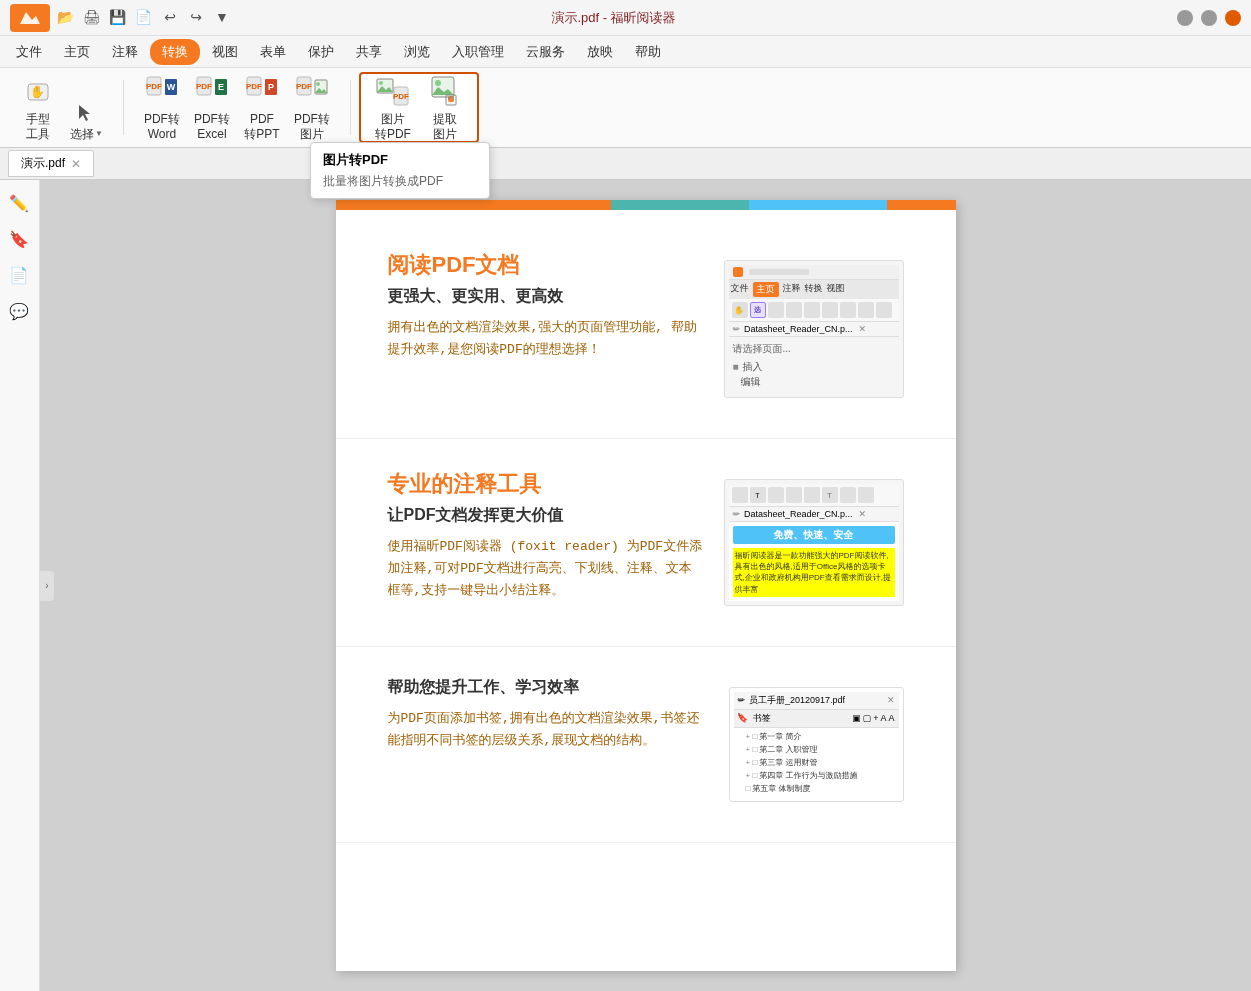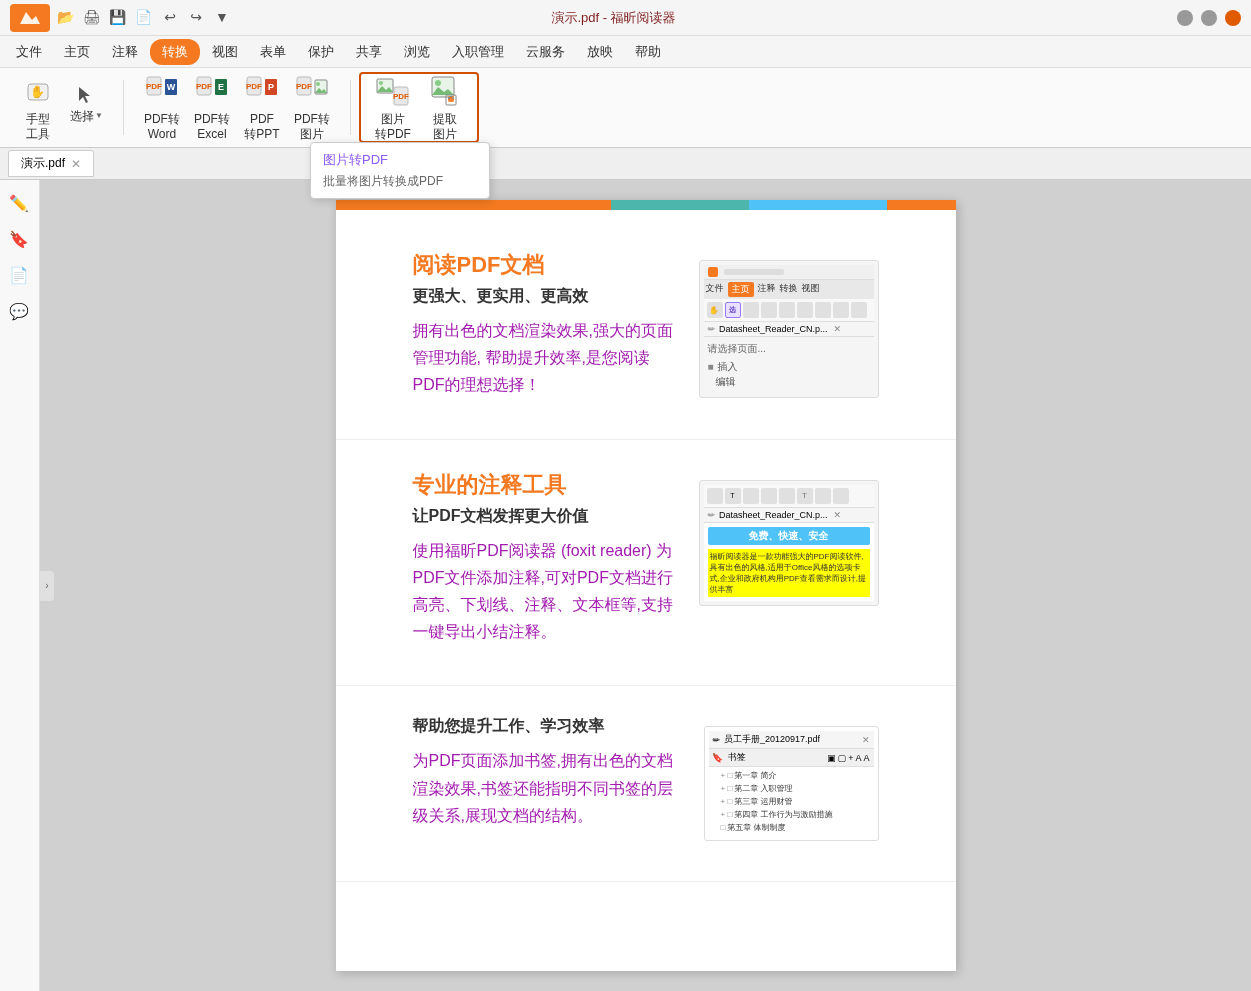--- a/index.html
+++ b/index.html
@@ -388,7 +388,7 @@
         </div>
         <div class="btn-label">手型<br>工具</div>
       </div>
-      <div class="ribbon-btn" style="margin-bottom:18px;">
+      <div class="ribbon-btn" style="">
         <div class="icon-area" style="width:24px;height:24px;font-size:16px;">
           <svg width="20" height="20" viewBox="0 0 20 20">
             <path d="M3 2 L3 16 L7 12 L10 18 L12 17 L9 11 L14 11 Z" fill="#555"></path>

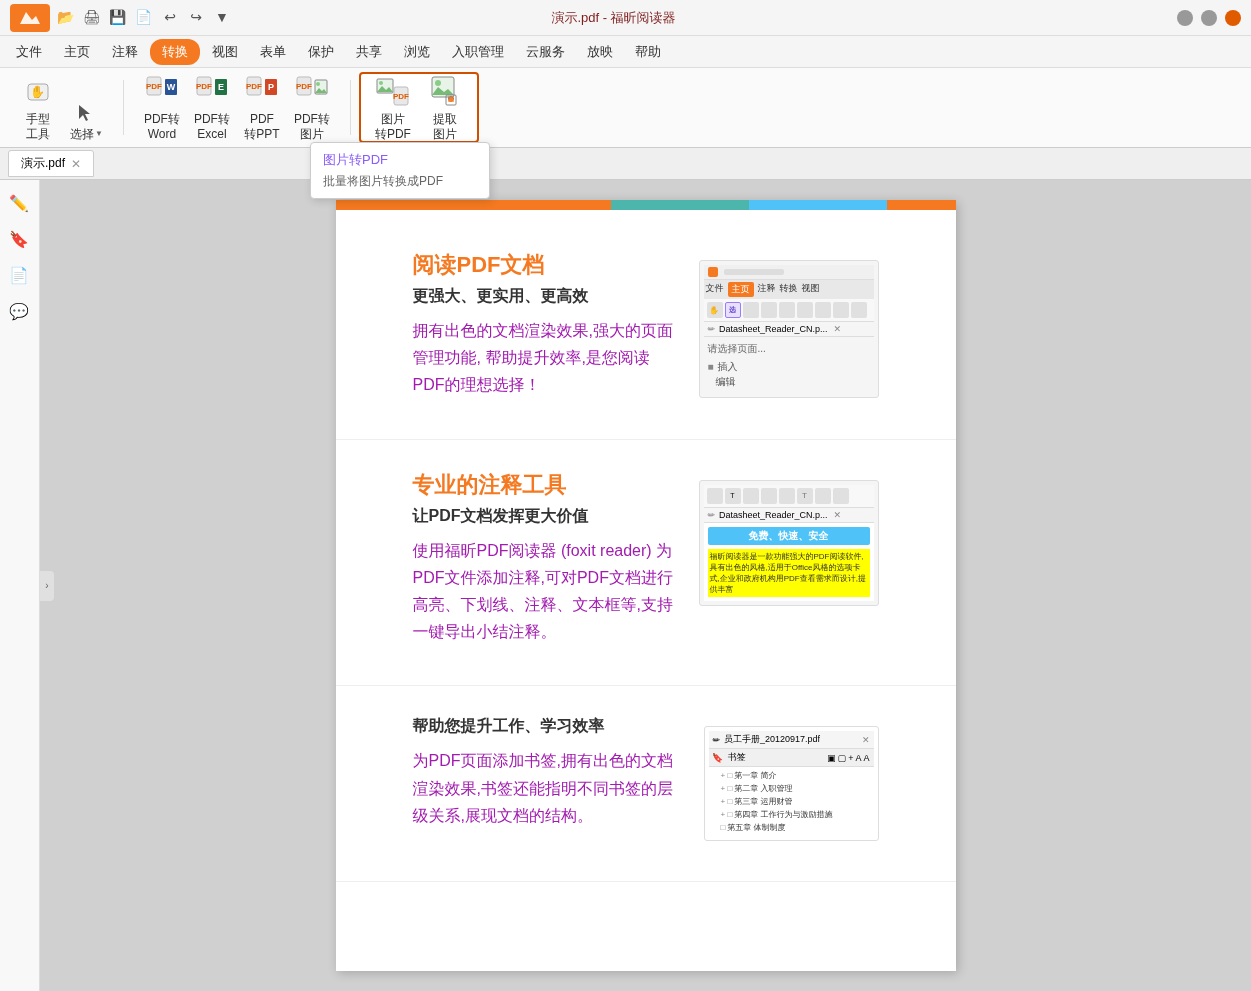--- a/index.html
+++ b/index.html
@@ -131,8 +131,8 @@
     }
     .tooltip-popup .tt-title {
       font-size: 13px;
-      font-weight: normal;
-      color: #8b5cf6;
+      font-weight: bold;
+      color: #000000;
       margin-bottom: 4px;
     }
     .tooltip-popup .tt-desc {

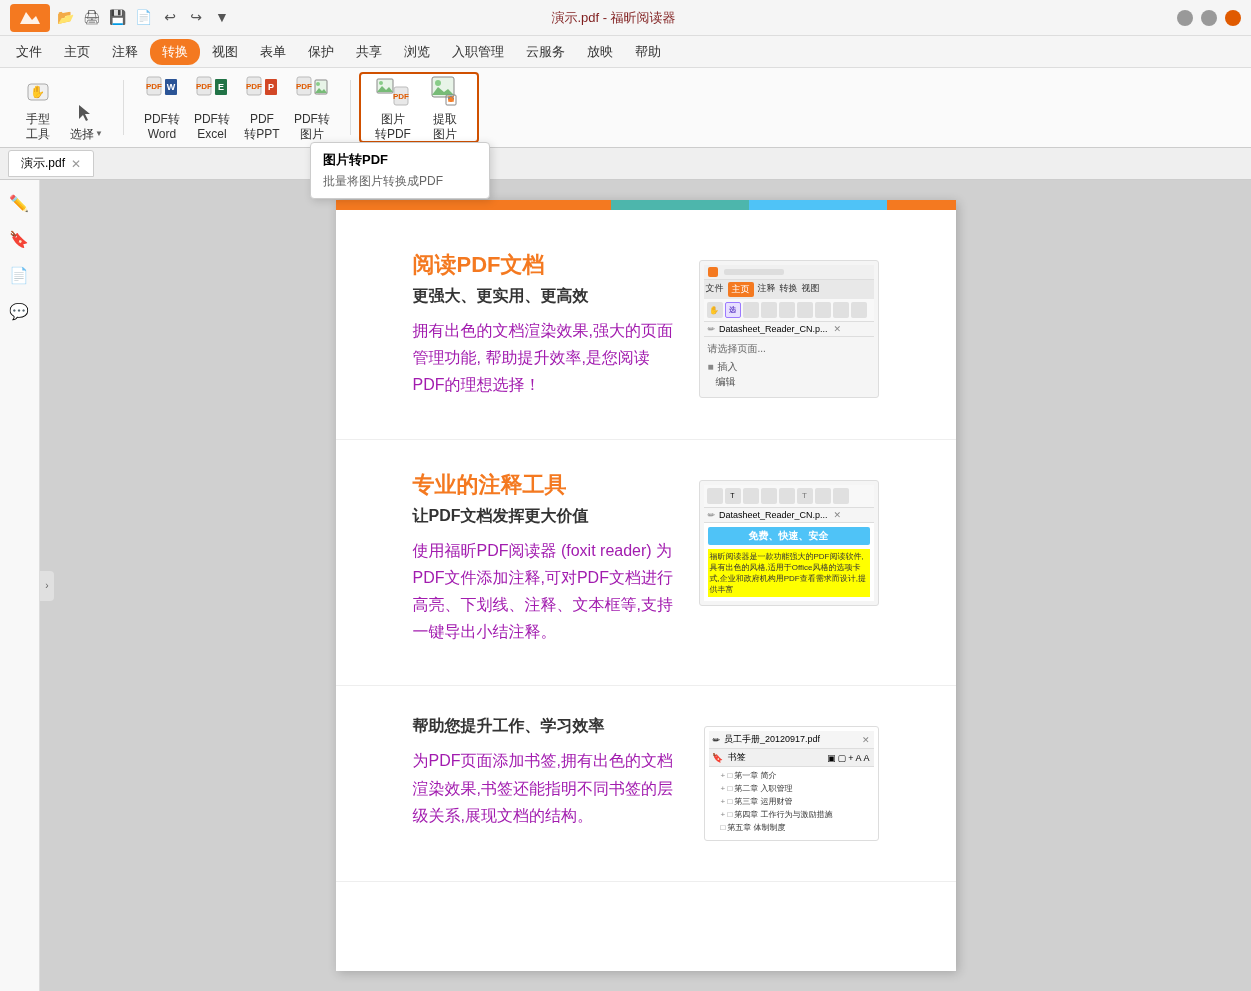--- a/index.html
+++ b/index.html
@@ -250,7 +250,7 @@
 
     
     .pdf-section {
-      padding: 40px 77px;
+      padding: 40px 52px;
       border-bottom: 1px solid #eee;
     }
 

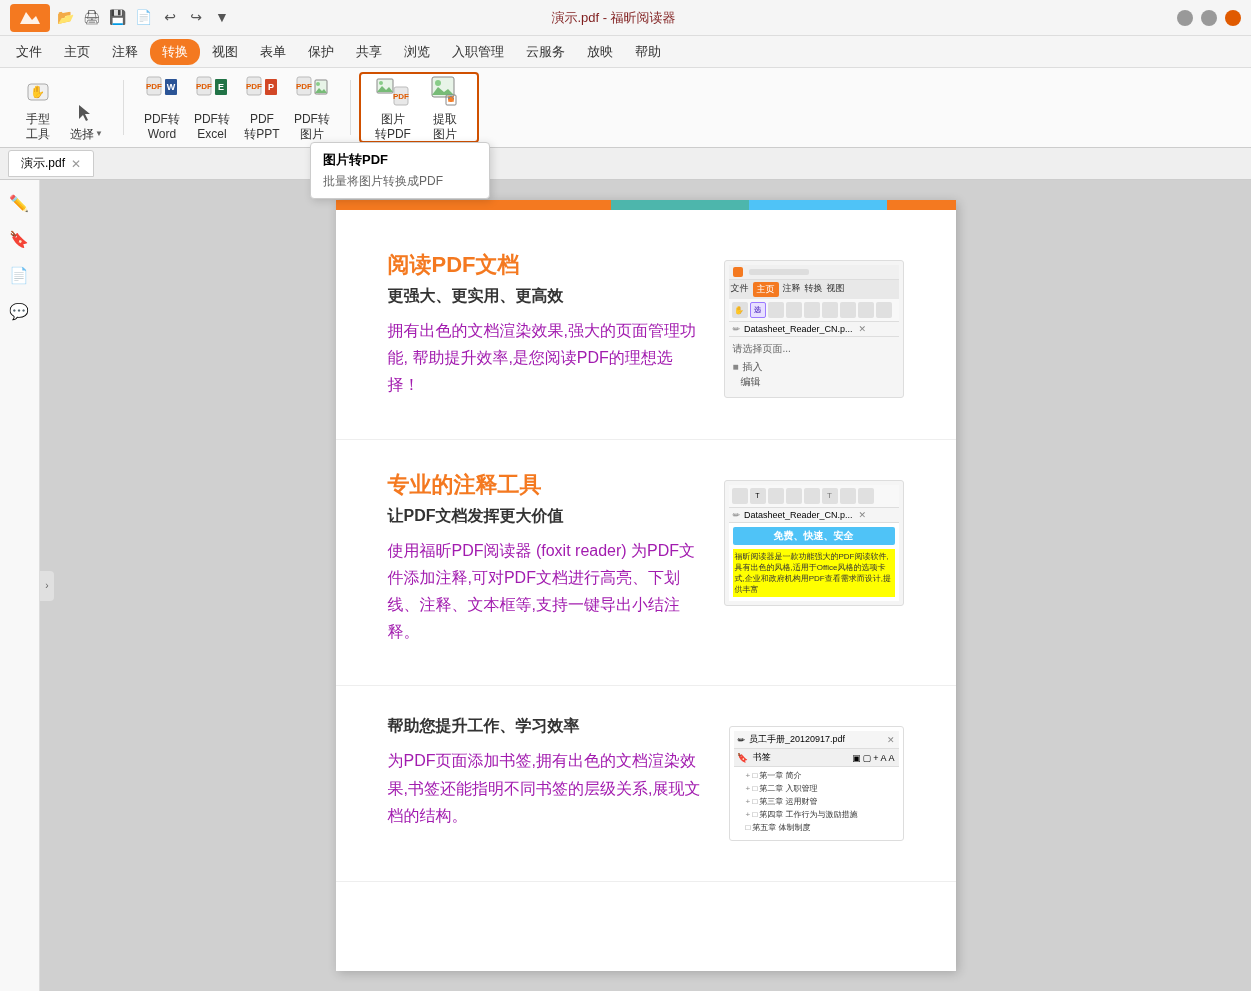--- a/index.html
+++ b/index.html
@@ -269,9 +269,10 @@
     }
 
     .section-body {
-      font-size: 16px;
-      color: #a21caf;
+      font-size: 13px;
+      color: #a16207;
       line-height: 1.7;
+      font-family: Liberation Mono, monospace;
     }
 
     .section-row {

